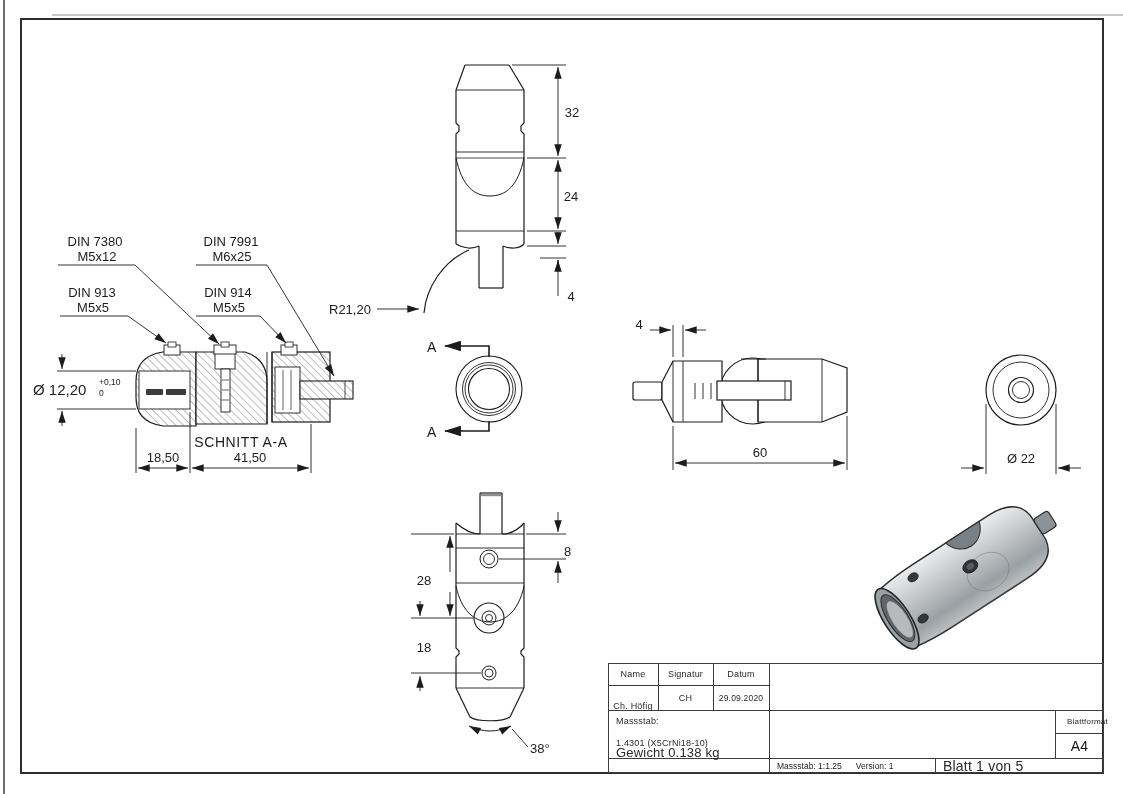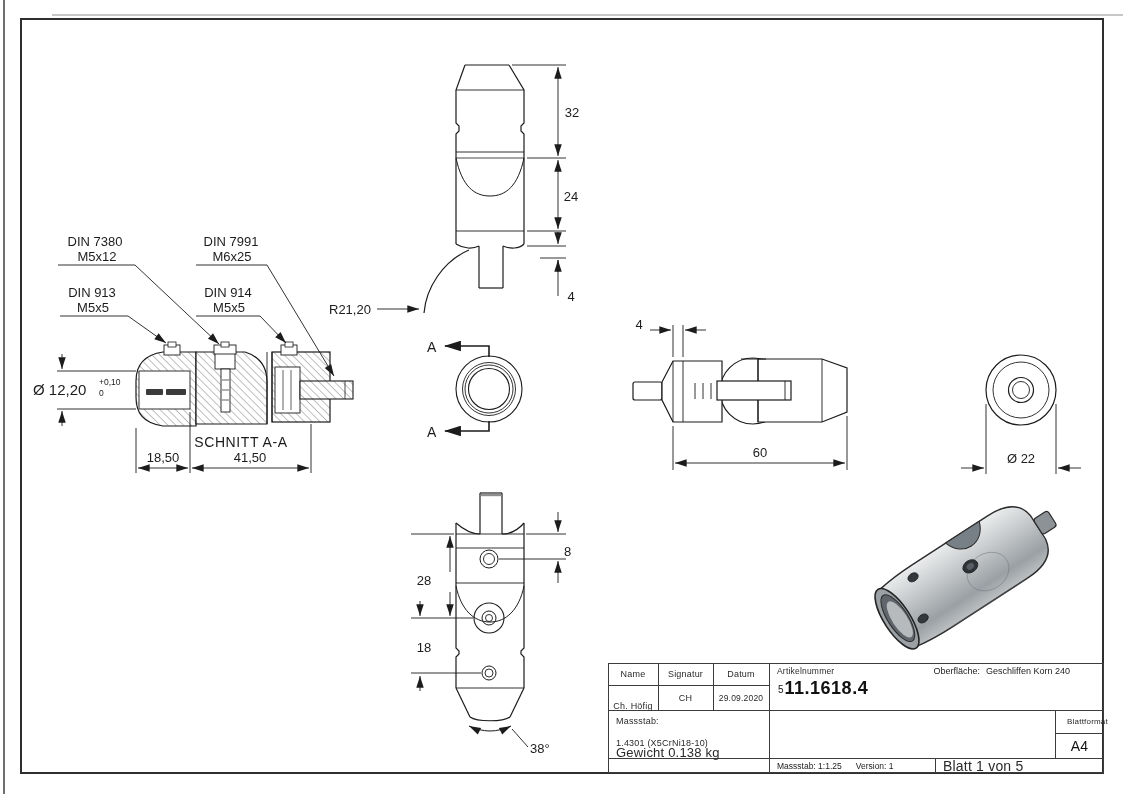--- a/index.html
+++ b/index.html
@@ -348,17 +348,6 @@
   <div class="cell" style="left:50px;top:22px;width:55px;height:25px;">CH</div>
   <div class="cell" style="left:105px;top:22px;width:56px;height:25px;font-size:8.5px;text-align:right;">29.09.2020</div>
 
-  <div style="position:absolute;left:161px;top:0;width:335px;height:47px;">
-    <div class="cell left" style="left:8px;top:2px;height:12px;font-size:8.5px;">Artikelnummer</div>
-    <div class="surface">
-      <span>Oberfläche:</span>
-      <span>Geschliffen Korn 240</span>
-    </div>
-    <div class="artnum" style="left:9px;">
-      <span class="pre">5</span>
-      <span class="num">11.1618.4</span>
-    </div>
-  </div>
 
   <div class="cell left" style="left:8px;top:52px;width:150px;height:12px;">Massstab:</div>
   <div class="cell left" style="left:8px;top:74px;width:150px;height:12px;">1.4301 (X5CrNi18-10)</div>

